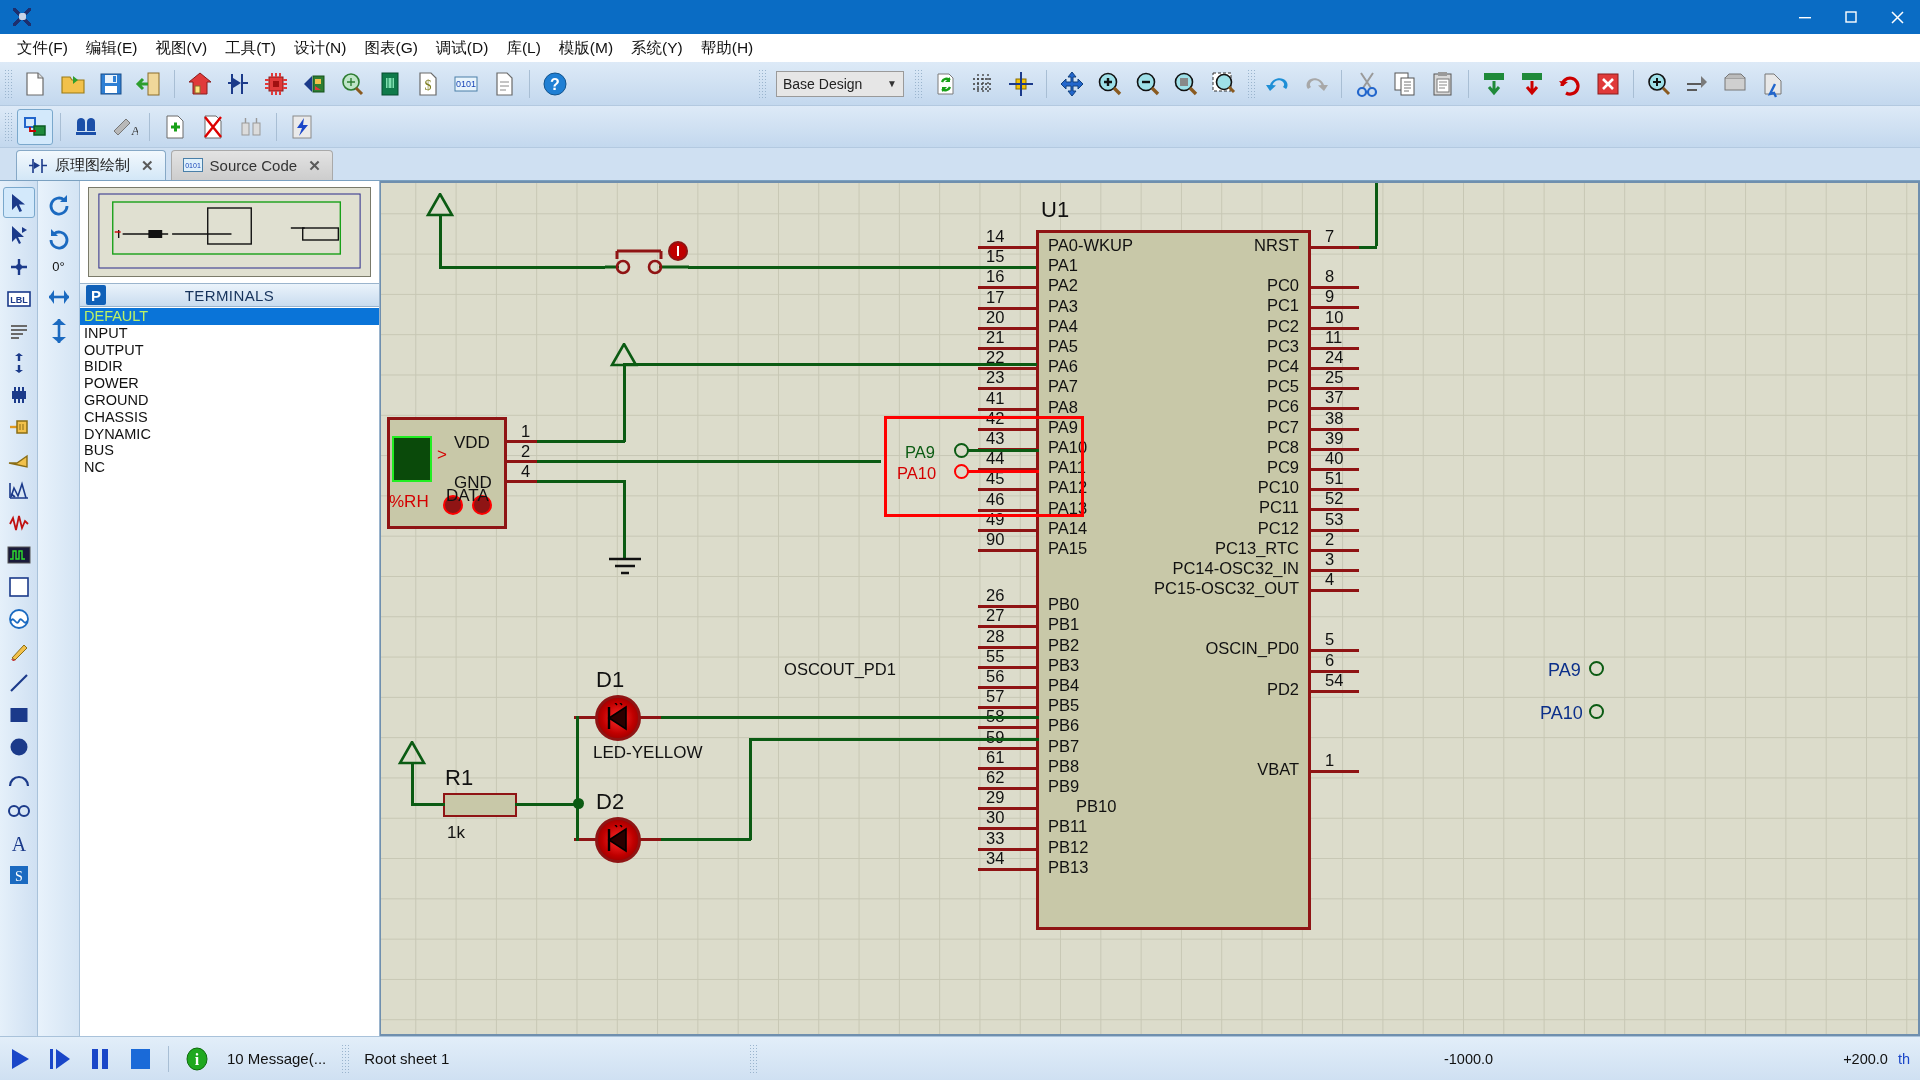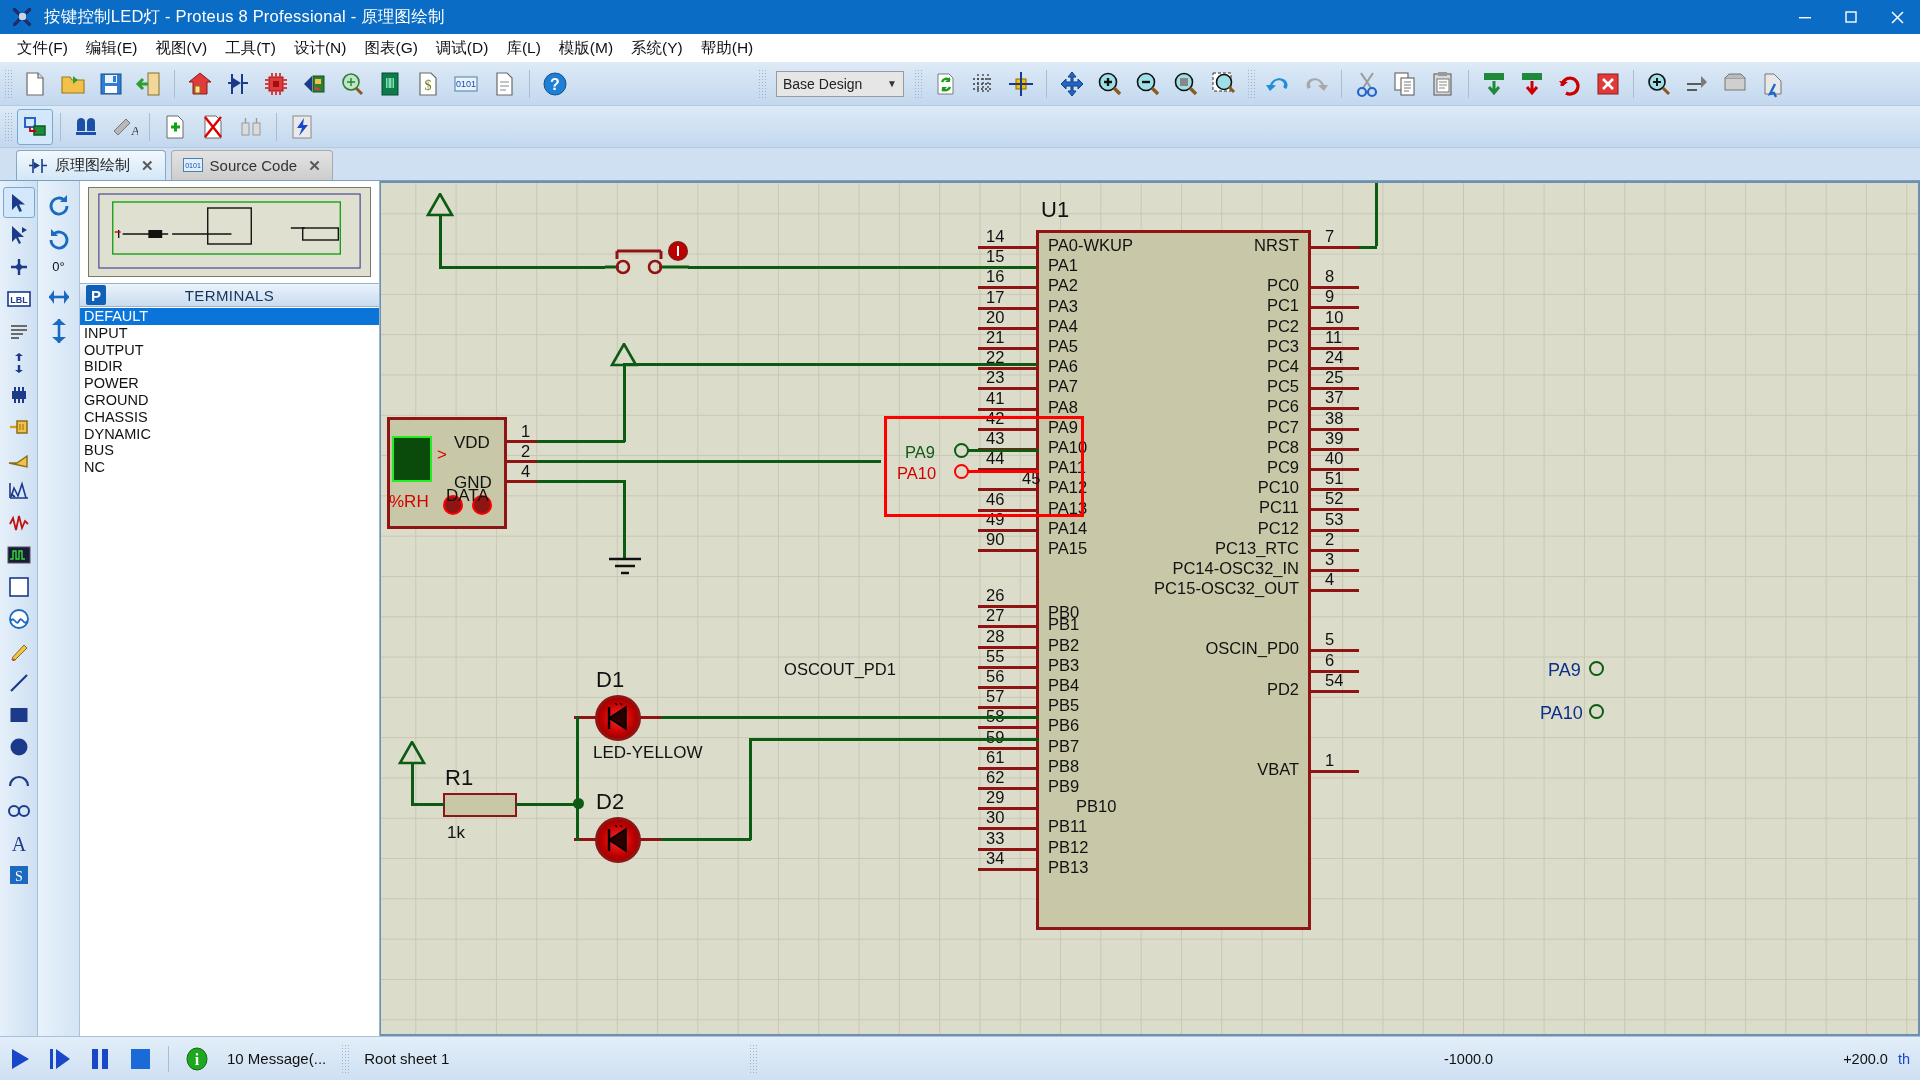--- a/index.html
+++ b/index.html
@@ -131,7 +131,6 @@
 
 <div id="titlebar">
   <div class="app-icon"></div>
-  <div id="title-text">按键控制LED灯 - Proteus 8 Professional - 原理图绘制</div>
   <div class="win-btns">
     <div class="win-btn">
       <svg width="14" height="14" viewBox="0 0 14 14">

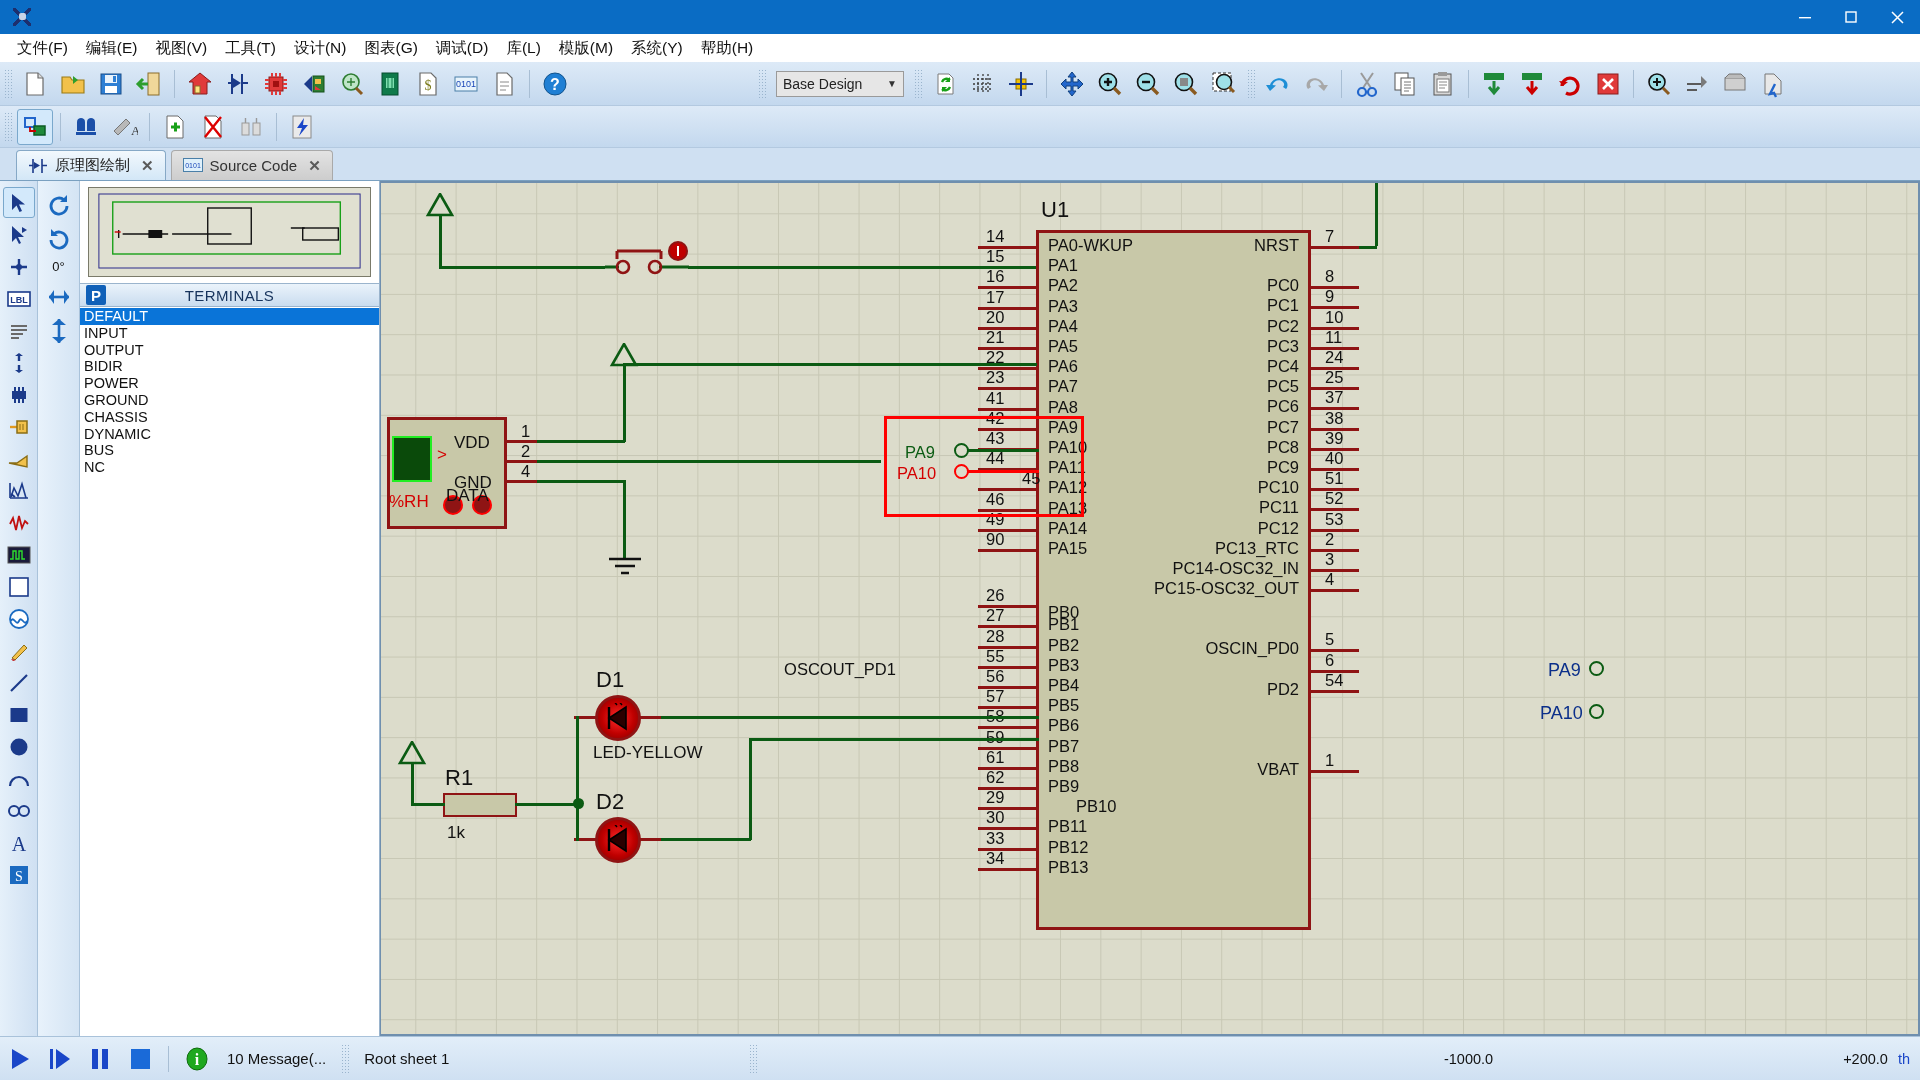--- a/index.html
+++ b/index.html
@@ -88,7 +88,7 @@
      padding-right:26px; }
   #termlist { flex:1; background:#fff; padding-top:1px; }
   .term { height:16.8px; font-size:14.5px; color:#111; padding-left:4px; line-height:16.8px; }
-  .term.sel { background:#0a74d8; color:#ffffff; }
+  .term.sel { background:#0a74d8; color:#bef264; }
 
   
   #canvaswrap { flex:1; position:relative; background:#dcdccb;

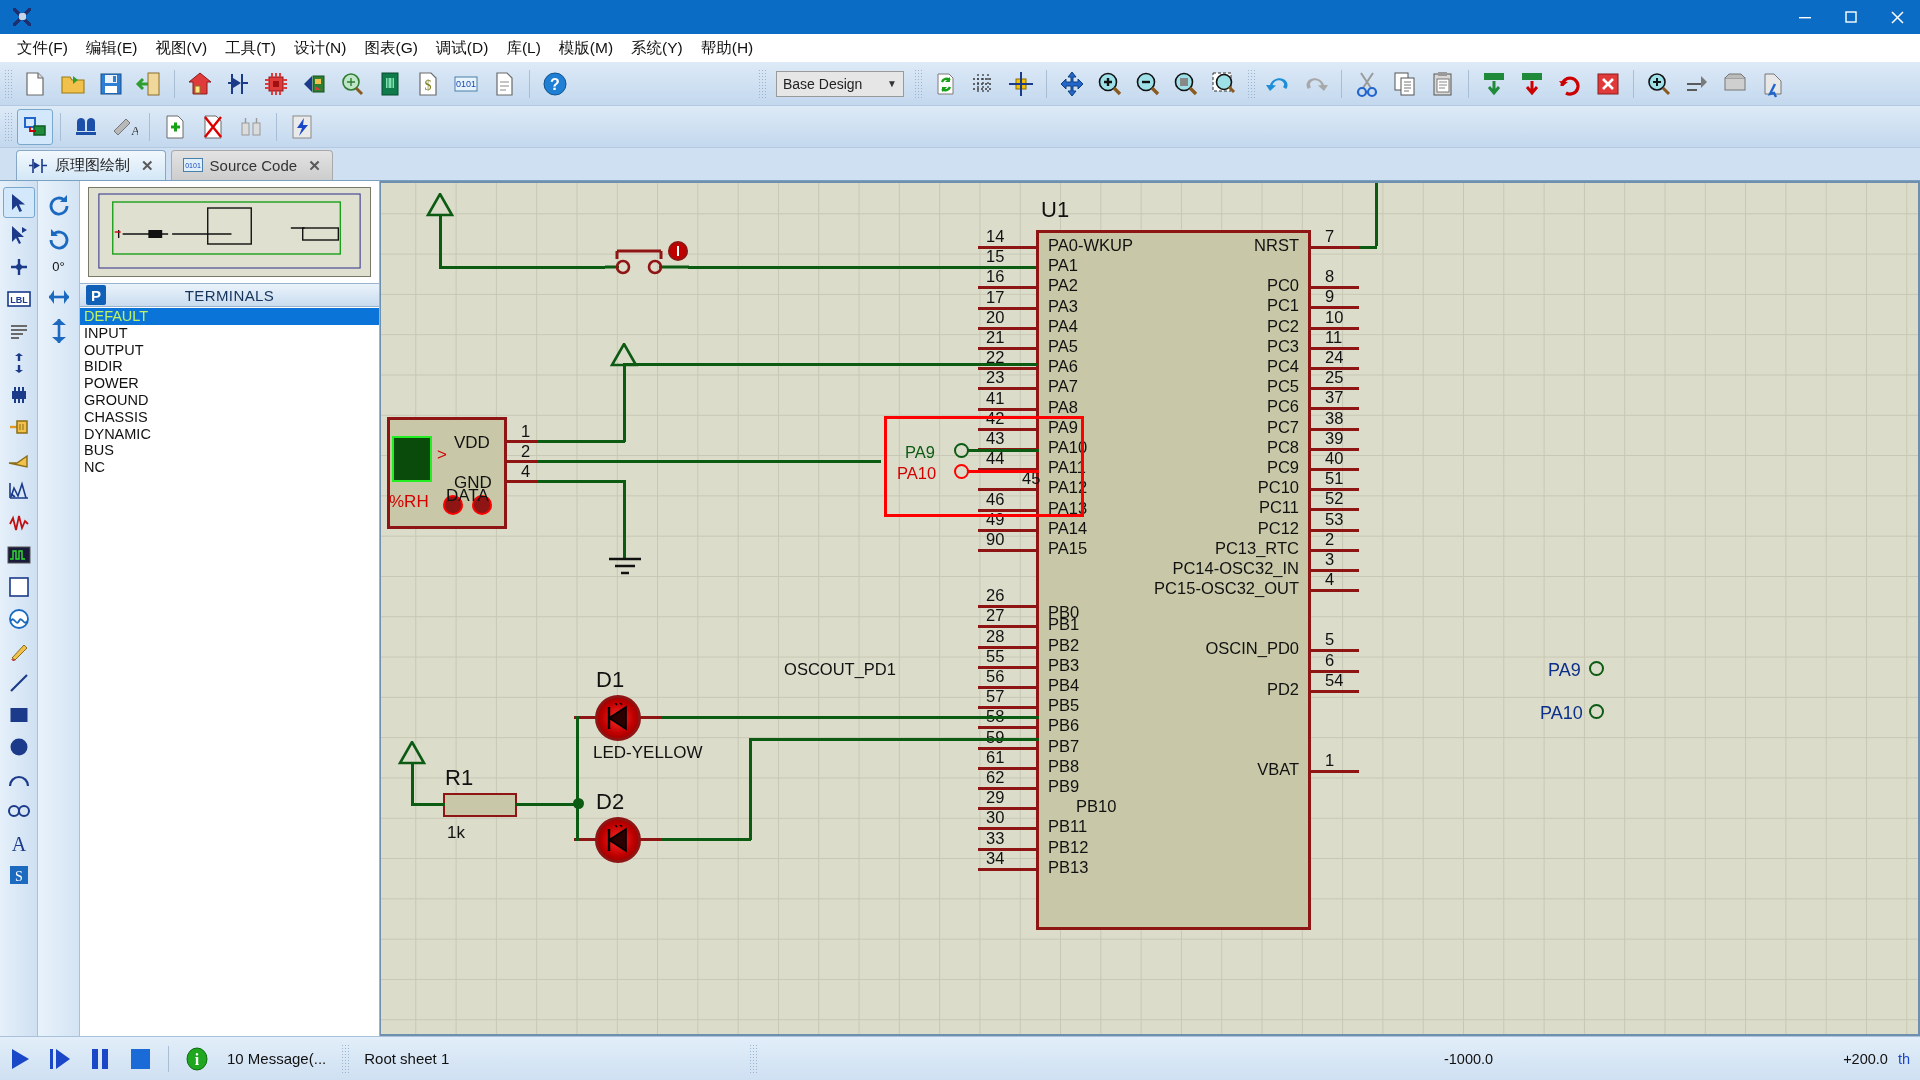--- a/index.html
+++ b/index.html
@@ -752,7 +752,7 @@
         <div class="pinnum" style="left: 605px; top: 225.8px;">42</div>
         <div class="pinnum" style="left: 605px; top: 246px;">43</div>
         <div class="pinnum" style="left: 605px; top: 266.2px;">44</div>
-        <div class="pinnum" style="left: 605px; top: 286.4px; margin-left: 36px;">45</div>
+        <div class="pinnum" style="left: 605px; top: 286.4px;">45</div>
         <div class="pinnum" style="left: 605px; top: 306.6px;">46</div>
         <div class="pinnum" style="left: 605px; top: 326.8px;">49</div>
         <div class="pinnum" style="left: 605px; top: 347px;">90</div>

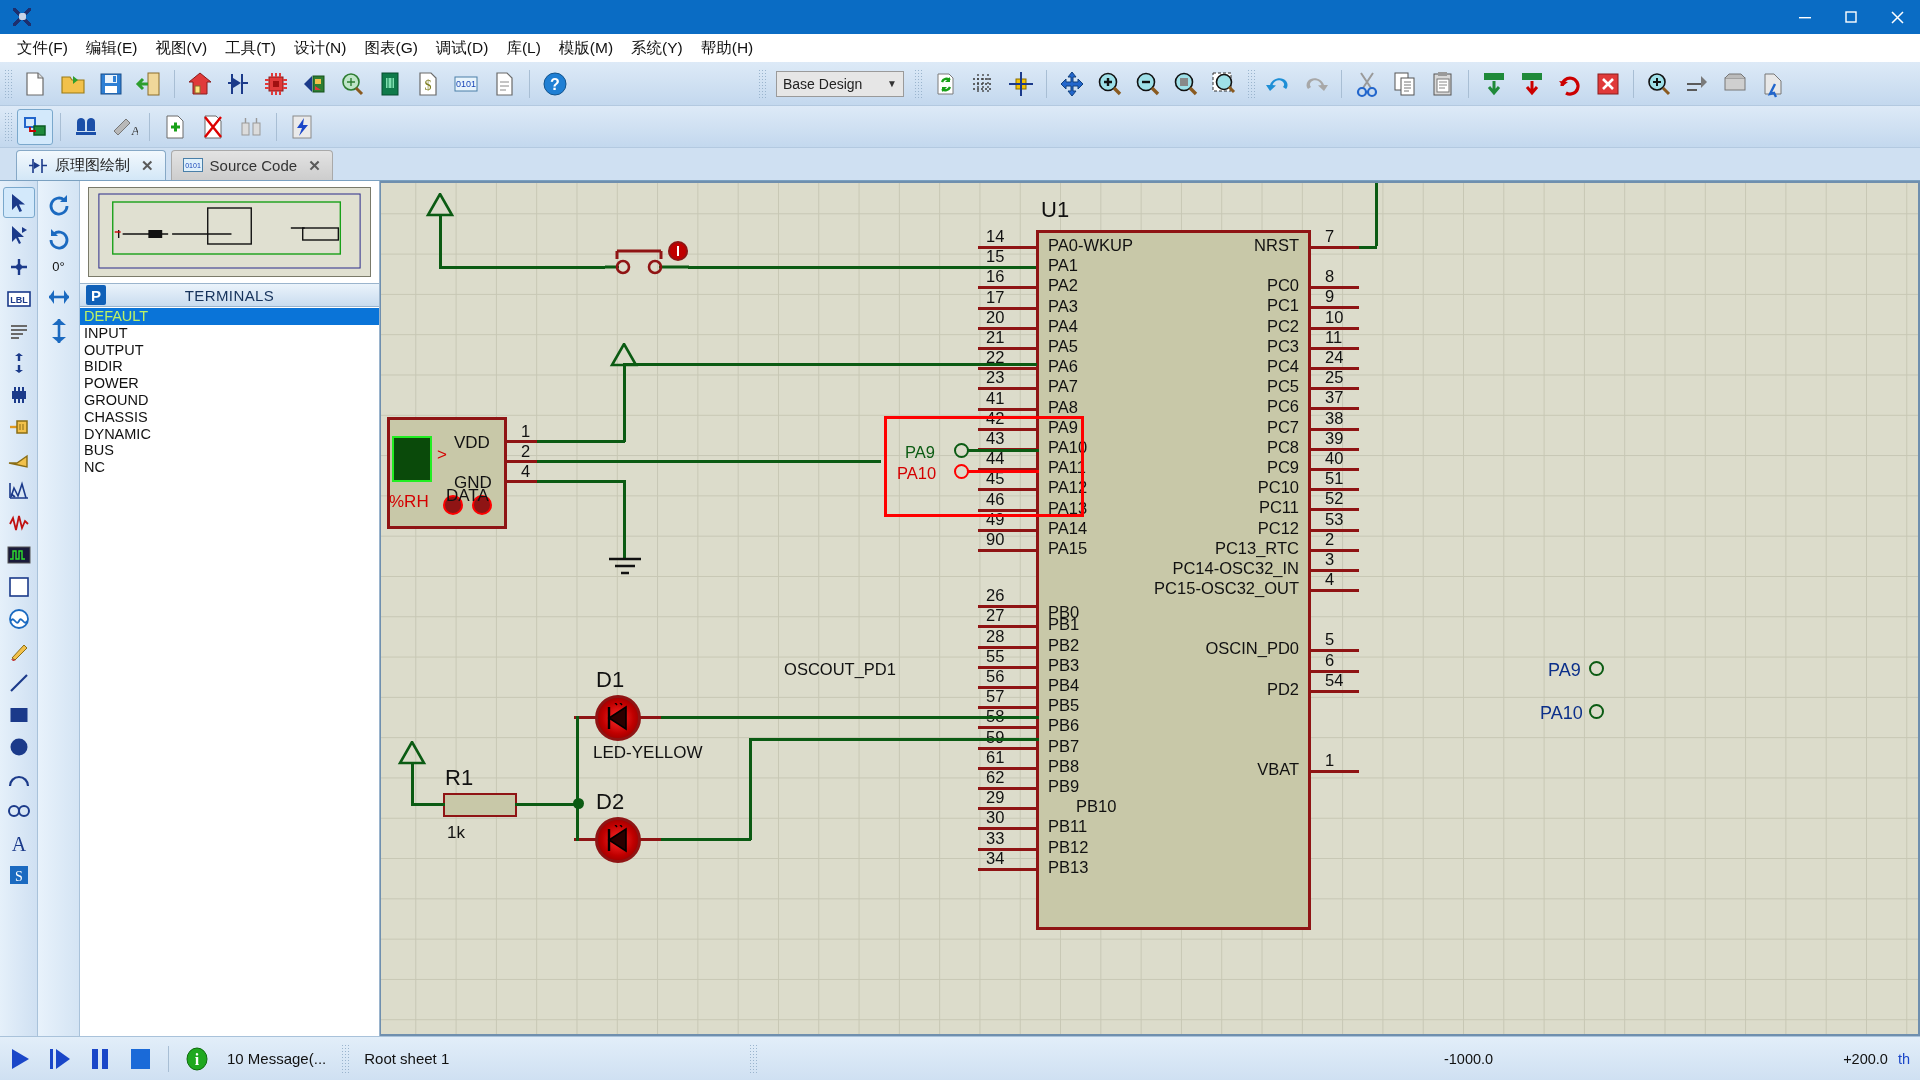--- a/index.html
+++ b/index.html
@@ -724,7 +724,7 @@
         <div class="pinname" style="left: 667px; top: 315.6px;">PA13</div>
         <div class="pinname" style="left: 667px; top: 335.8px;">PA14</div>
         <div class="pinname" style="left: 667px; top: 356px;">PA15</div>
-        <div class="pinname" style="left: 667px; top: 412.2px; margin-top: 8px;">PB0</div>
+        <div class="pinname" style="left: 667px; top: 412.2px;">PB0</div>
         <div class="pinname" style="left: 667px; top: 432.4px;">PB1</div>
         <div class="pinname" style="left: 667px; top: 452.6px;">PB2</div>
         <div class="pinname" style="left: 667px; top: 472.8px;">PB3</div>

